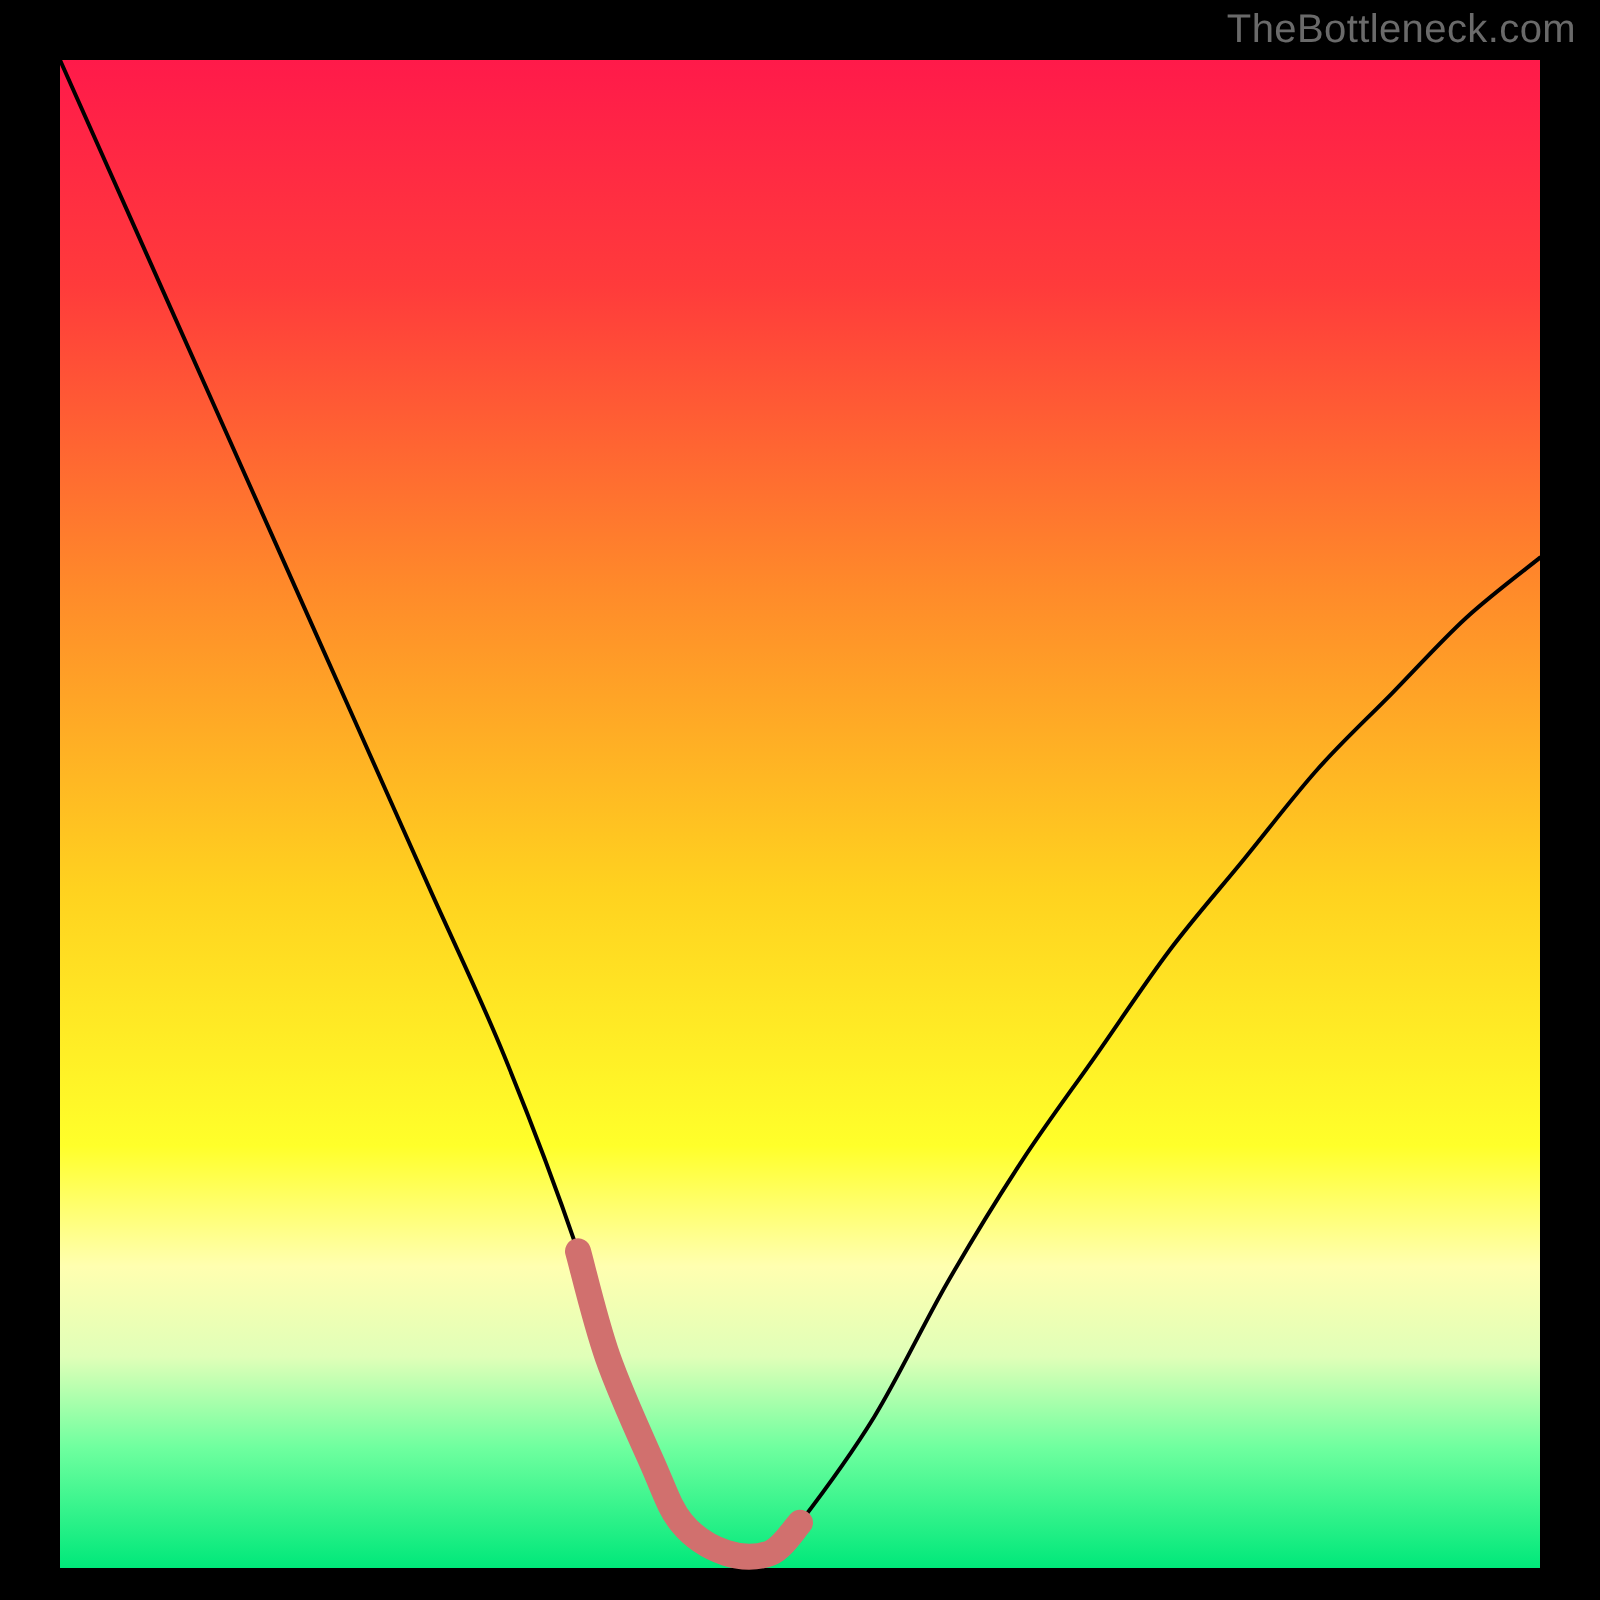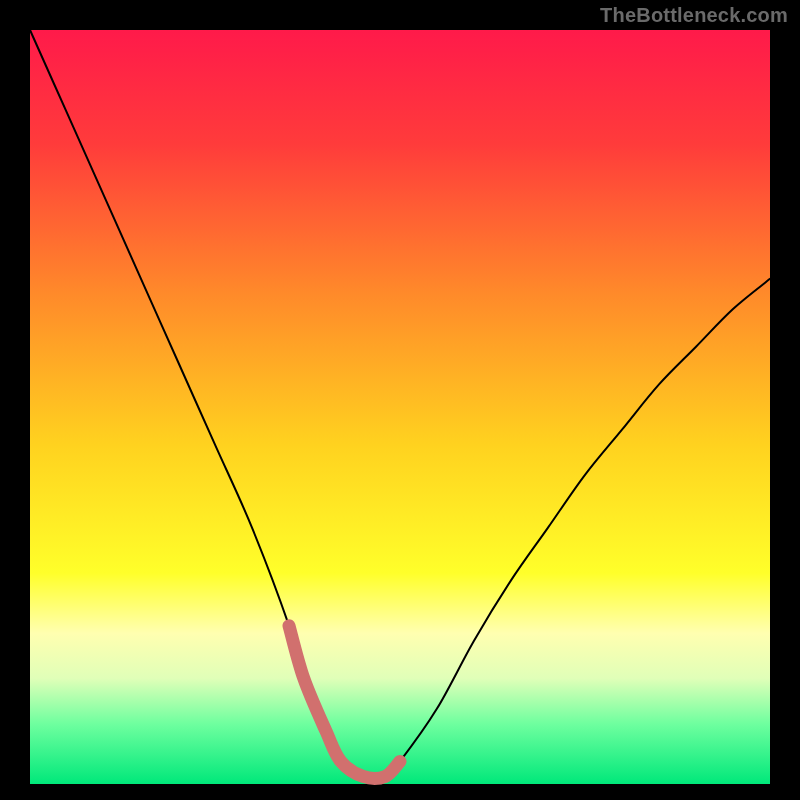--- a/index.html
+++ b/index.html
@@ -23,7 +23,7 @@
     font-family: Arial, Helvetica, sans-serif;
     font-size: 20px;
     color: #6a6a6a;
-    font-weight: 700;
+    font-weight: 400;
     letter-spacing: 0.2px;
   }
   svg {

